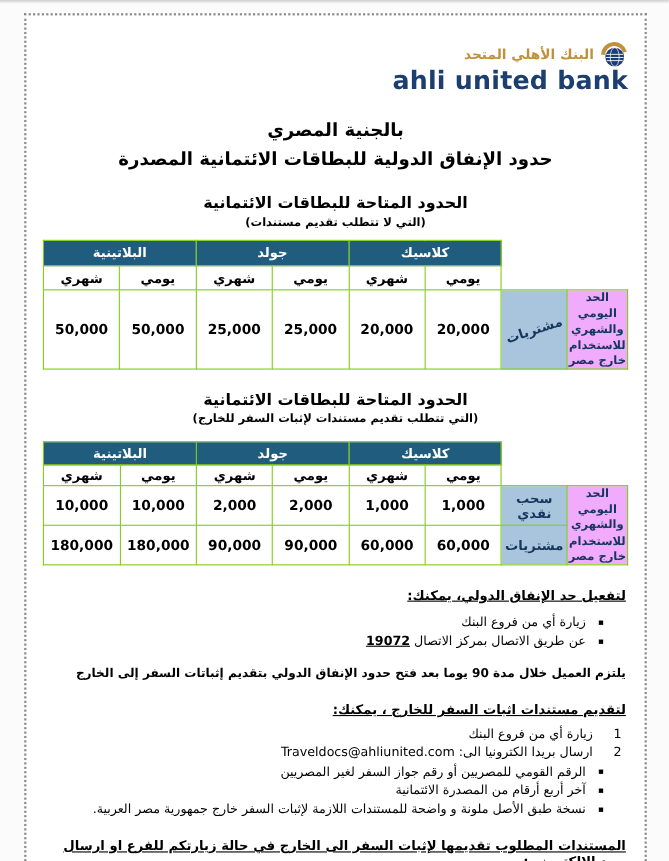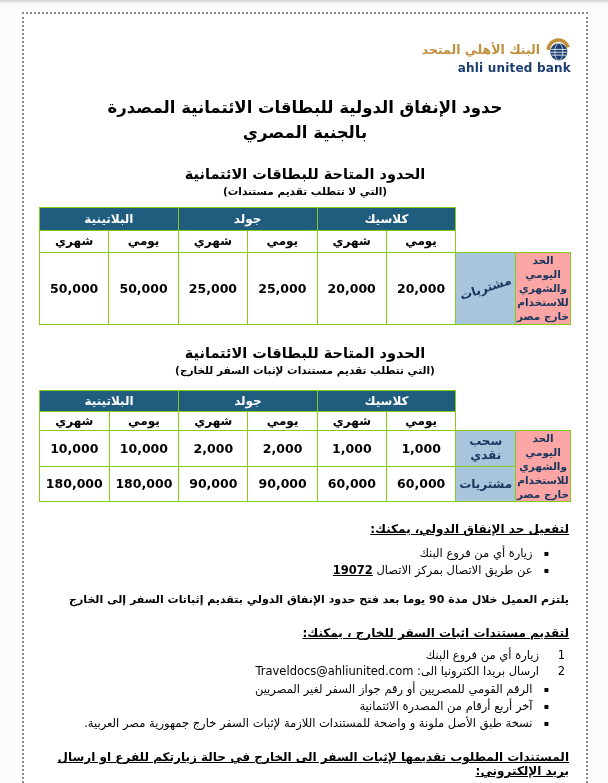--- a/index.html
+++ b/index.html
@@ -17,7 +17,7 @@
   .logo{display:flex;flex-direction:column;align-items:flex-start;margin-top:16px;}
   .logo-row{display:flex;align-items:center;gap:5px;}
   .logo-ar{color:#c0903c;font-weight:bold;font-size:12.5px;}
-  .logo-en{direction:ltr;color:#1c3e70;font-weight:bold;font-size:12px;line-height:1.05;letter-spacing:0.2px;}
+  .logo-en{direction:ltr;color:#1c3e70;font-weight:bold;font-size:23px;line-height:1.05;letter-spacing:0.2px;}
   .emblem{width:26px;height:26px;display:block;}
   
   .main-title{text-align:center;font-weight:bold;font-size:16.5px;line-height:1.55;margin-top:20px;}

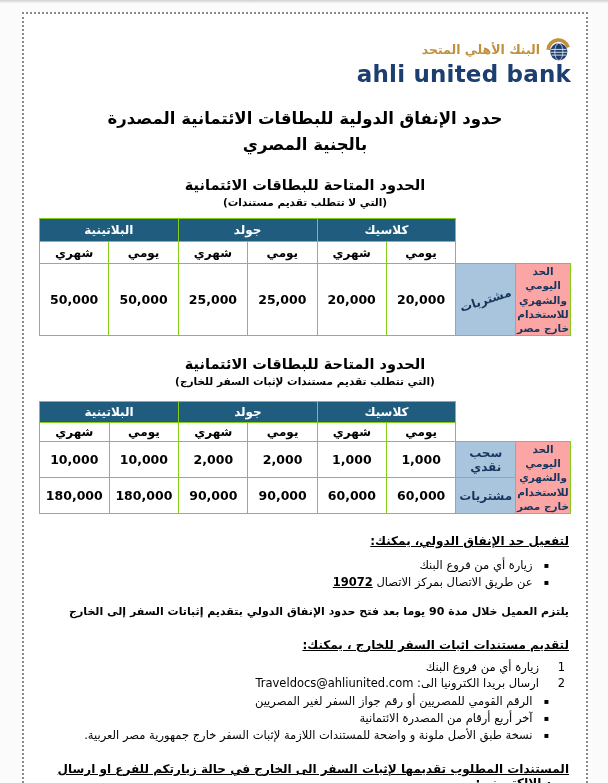--- a/index.html
+++ b/index.html
@@ -69,8 +69,8 @@
   </div>
 
   <div class="main-title">
+    <div>بالجنية المصري</div>
     <div>حدود الإنفاق الدولية للبطاقات الائتمانية المصدرة</div>
-    <div>بالجنية المصري</div>
   </div>
 
   <div class="sec-title">الحدود المتاحة للبطاقات الائتمانية</div>

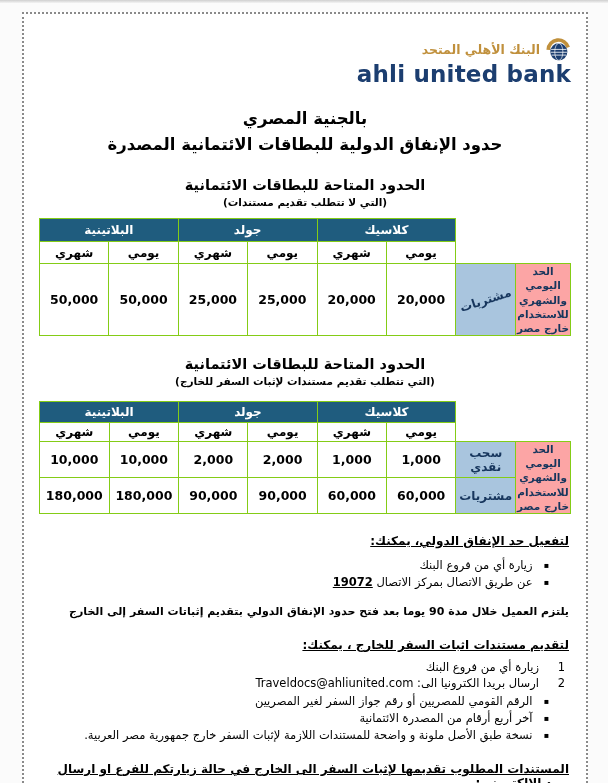--- a/index.html
+++ b/index.html
@@ -30,7 +30,7 @@
   .per{font-weight:bold;font-size:12px;height:21px;}
   .val{font-weight:bold;font-size:12.5px;}
   .rowlab{background:#a9c5de;color:#17365d;font-weight:bold;font-size:12px;}
-  .desc{background:#fca5a5;color:#17365d;font-weight:bold;font-size:10.5px;line-height:1.35;padding:2px 1px;}
+  .desc{background:#f0abfc;color:#17365d;font-weight:bold;font-size:10.5px;line-height:1.35;padding:2px 1px;}
   .corner{border:none !important;background:transparent;}
   .rot{display:inline-block;transform:rotate(-18deg);}
   .t1-data{height:58px;}

